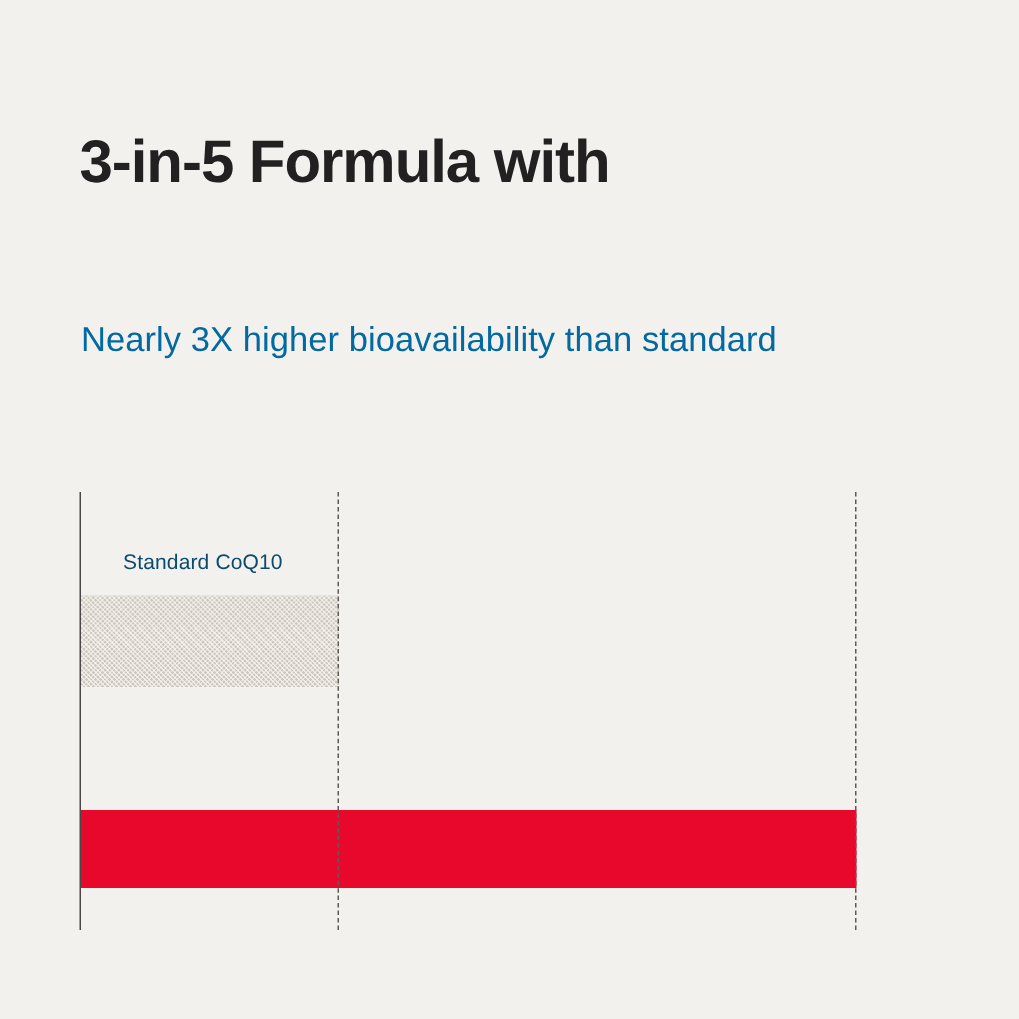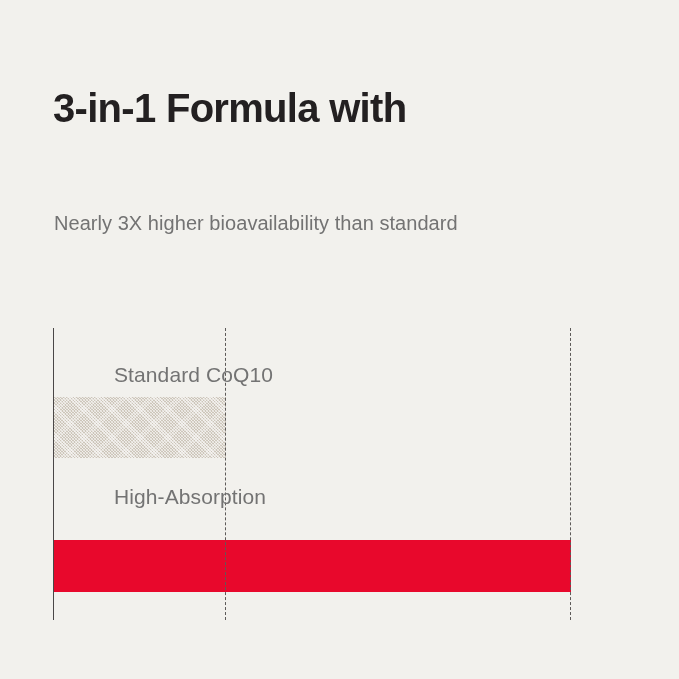--- a/index.html
+++ b/index.html
@@ -146,7 +146,7 @@
 <div class="page">
 
   <h1 class="headline">
-    <span class="ln">3-in-1 Formula with</span>
+    <span class="ln">3-in-5 Formula with</span>
   </h1>
 
   <p class="subcopy">

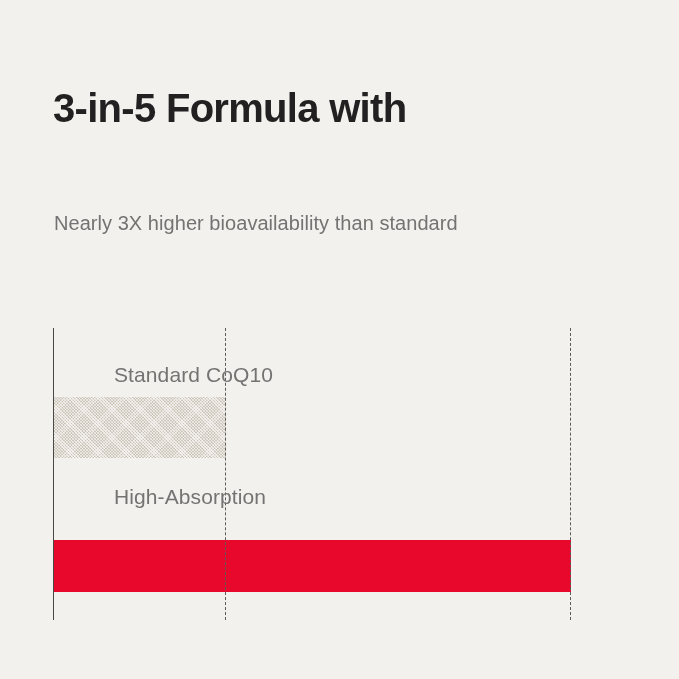--- a/index.html
+++ b/index.html
@@ -49,10 +49,10 @@
     left: 54px;
     top: 187px;
     width: 586px;
-    font-size: 20px;
+    font-size: 23px;
     line-height: 32.5px;
     font-weight: 400;
-    color: #737373;
+    color: #0369a1;
     letter-spacing: 0.05px;
   }
   .subcopy .ln { display: block; }

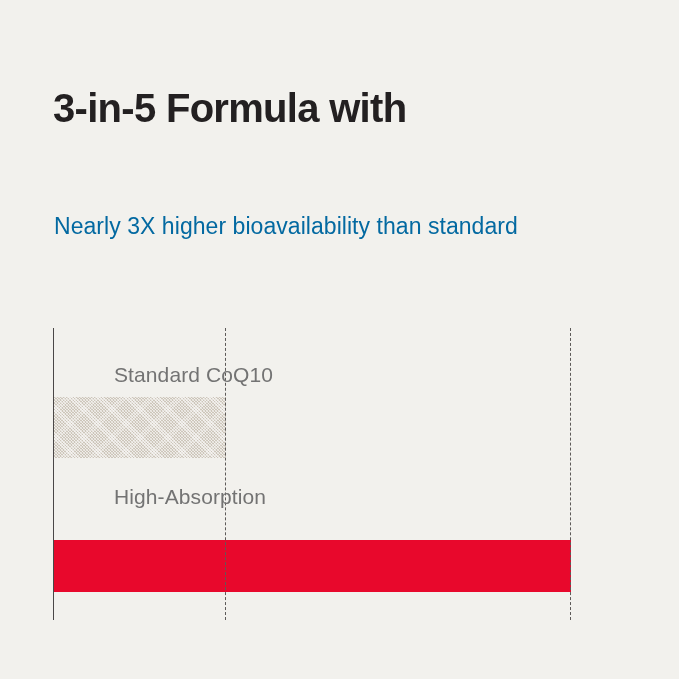--- a/index.html
+++ b/index.html
@@ -122,13 +122,12 @@
 
   .bar-label {
     position: absolute;
-    font-size: 21px;
+    font-size: 14px;
     line-height: 23px;
     font-weight: 400;
-    color: #737373;
+    color: #0c4a6e;
     letter-spacing: 0.1px;
     z-index: 4;
-    margin-left: 32px;
   }
   .label-standard {
     left: 82px;

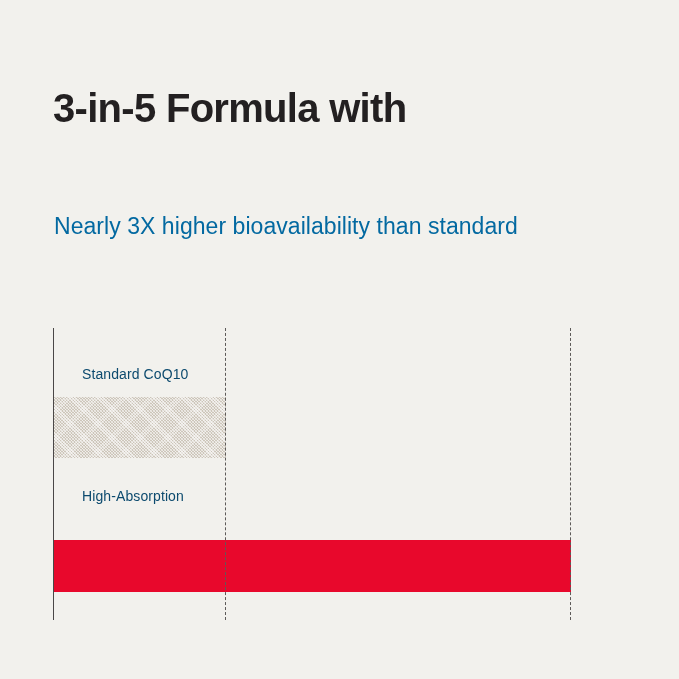--- a/index.html
+++ b/index.html
@@ -167,7 +167,6 @@
     </div>
 
     <div class="bar-label label-high">
-      <span class="ln">High-Absorption</span>
     </div>
 
   </div>

